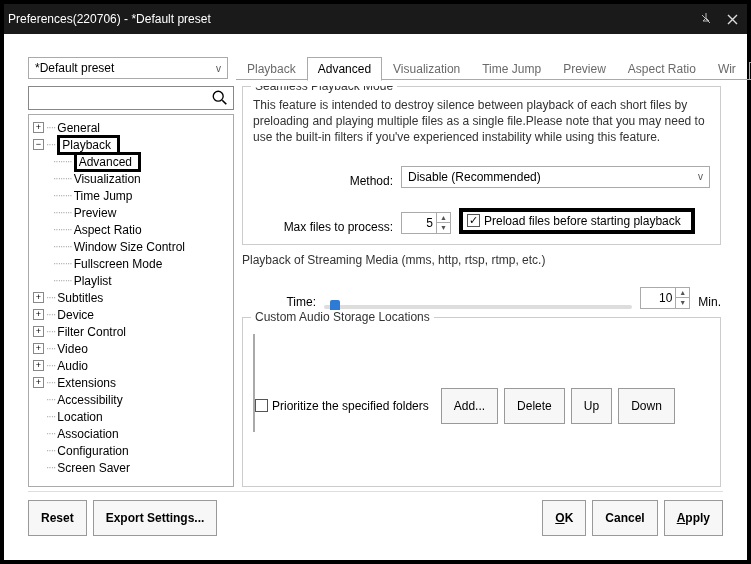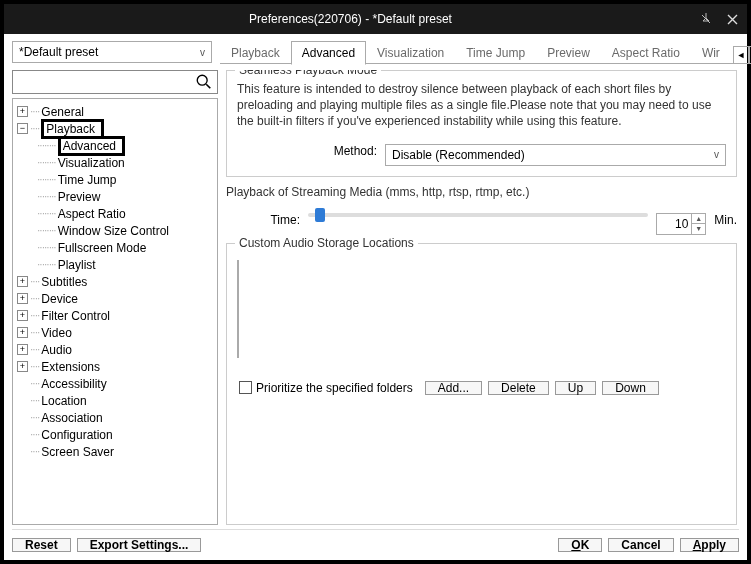--- a/index.html
+++ b/index.html
@@ -5,7 +5,7 @@
     * { box-sizing: border-box; margin: 0; padding: 0; }
     body { font-family: "Segoe UI", Tahoma, sans-serif; font-size: 12px; background: #000; width: 751px; height: 564px; overflow: hidden; }
     .window { background: #fff; width: 751px; height: 564px; display: flex; flex-direction: column; border: 4px solid #000; }
-    .titlebar { background: #1a1a1a; color: #fff; height: 30px; display: flex; align-items: center; padding: 0 2px; text-align: center; }
+    .titlebar { background: #1a1a1a; color: #fff; height: 30px; display: flex; align-items: center; padding: 0 2px; }
     .titlebar .title { flex: 1; font-size: 12px; padding-left: 2px; }
     .titlebar .tbtn { width: 26px; height: 24px; display: flex; align-items: center; justify-content: center; color: #ccc; }
     .body { flex: 1; display: flex; flex-direction: column; background: #fff; padding: 0; }

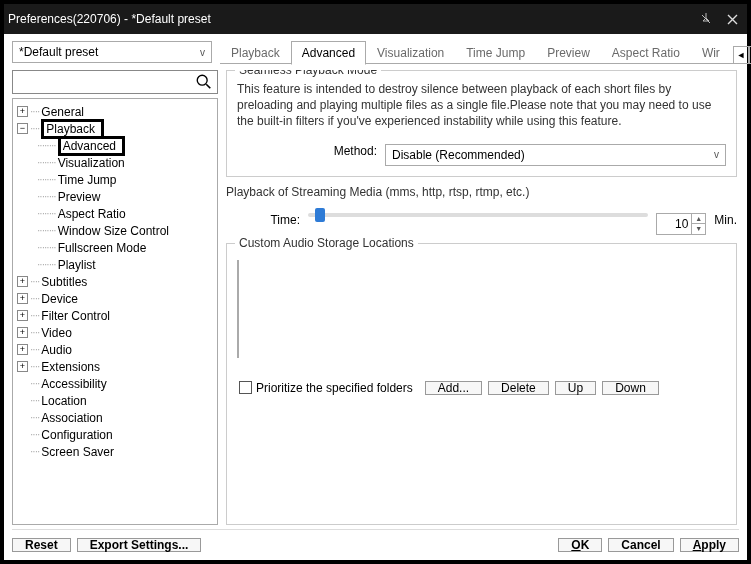--- a/index.html
+++ b/index.html
@@ -8,7 +8,7 @@
     .titlebar { background: #1a1a1a; color: #fff; height: 30px; display: flex; align-items: center; padding: 0 2px; }
     .titlebar .title { flex: 1; font-size: 12px; padding-left: 2px; }
     .titlebar .tbtn { width: 26px; height: 24px; display: flex; align-items: center; justify-content: center; color: #ccc; }
-    .body { flex: 1; display: flex; flex-direction: column; background: #fff; padding: 0; }
+    .body { flex: 1; display: flex; flex-direction: column; background: #fff; padding: 16px; }
     .topbar { display: flex; align-items: center; padding: 6px 8px 0 8px; gap: 8px; }
     .preset { flex: 0 0 200px; height: 22px; border: 1px solid #aaa; display: flex; align-items: center; padding: 0 6px; justify-content: space-between; }
     .tabs { display: flex; align-items: flex-end; gap: 0; position: relative; flex: 1; }

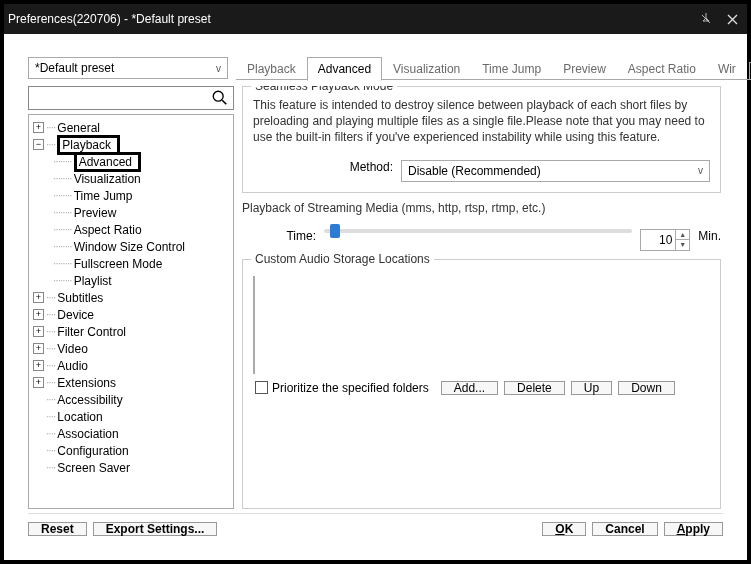--- a/index.html
+++ b/index.html
@@ -31,7 +31,7 @@
     .group { border: 1px solid #ccc; padding: 10px 10px 10px 10px; position: relative; }
     .group-title { position: absolute; top: -8px; left: 8px; background: #fff; padding: 0 4px; color: #333; }
     .descr { color: #333; line-height: 1.35; margin-bottom: 10px; }
-    .row { display: flex; align-items: flex-start; gap: 8px; margin-top: 14px; }
+    .row { display: flex; align-items: flex-end; gap: 8px; margin-top: 20px; }
     .lbl-right { text-align: right; width: 140px; }
     .select { flex: 1; height: 22px; border: 1px solid #aaa; display: flex; align-items: center; padding: 0 6px; justify-content: space-between; }
     .spin { width: 50px; height: 22px; border: 1px solid #aaa; display: flex; }

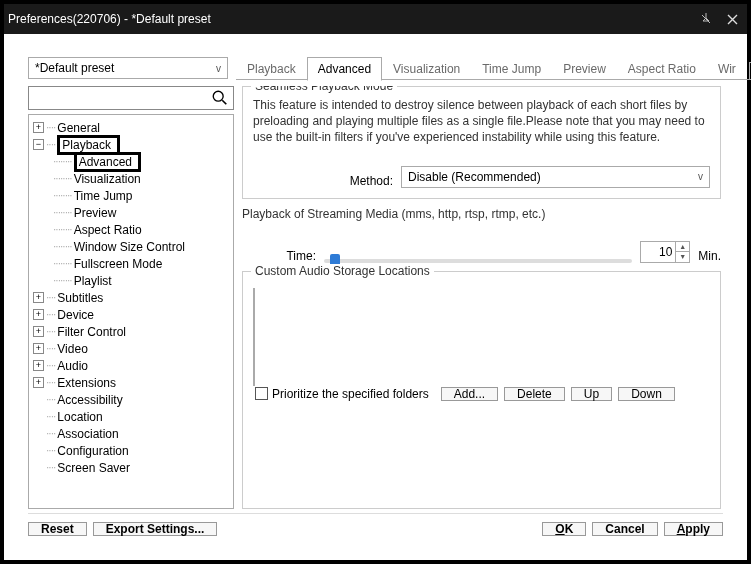--- a/index.html
+++ b/index.html
@@ -214,6 +214,20 @@
               <span style="font-size:10px;color:#555;">v</span>
             </div>
           </div>
+          <div class="row">
+            <div class="lbl-right">Max files to process:</div>
+            <div class="spin">
+              <input value="5" style="">
+              <div class="spinbtns">
+                  <div>▲</div>
+                  <div>▼</div>
+                </div>
+            </div>
+            <div class="hlbox chk">
+              <div class="box checked"></div>
+              <span>Preload files before starting playback</span>
+            </div>
+          </div>
         </div>
 
         <div>

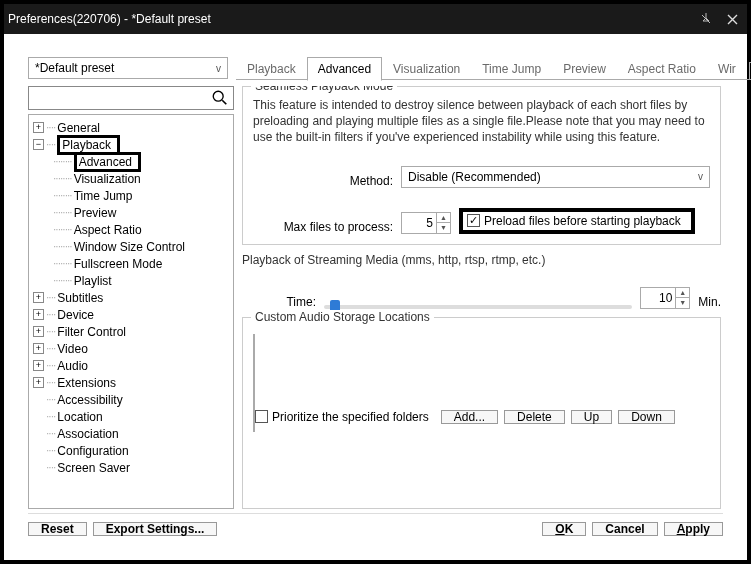--- a/index.html
+++ b/index.html
@@ -47,7 +47,7 @@
     .slider .thumb { position:absolute; left: 2%; top:-5px; width:10px; height:14px; background:#2e7bd6; border-radius:2px;}
     .storage { height: 98px; border: 1px solid #aaa; margin-top: 6px; }
     .btnrow { display: flex; gap: 6px; align-items: center; margin-top: 8px; }
-    .btn { height: 14px; border: 1px solid #999; padding: 0 12px; display:flex; align-items:center; background:#f7f7f7;}
+    .btn { height: 36px; border: 1px solid #999; padding: 0 12px; display:flex; align-items:center; background:#f7f7f7;}
     .footer { display: flex; padding: 8px; gap: 6px; border-top: 0; font-weight: bold; }
     .footer .spacer { flex:1; }
     .lowborder { border-top: 1px solid #ddd; margin: 4px 8px 0 8px;}

